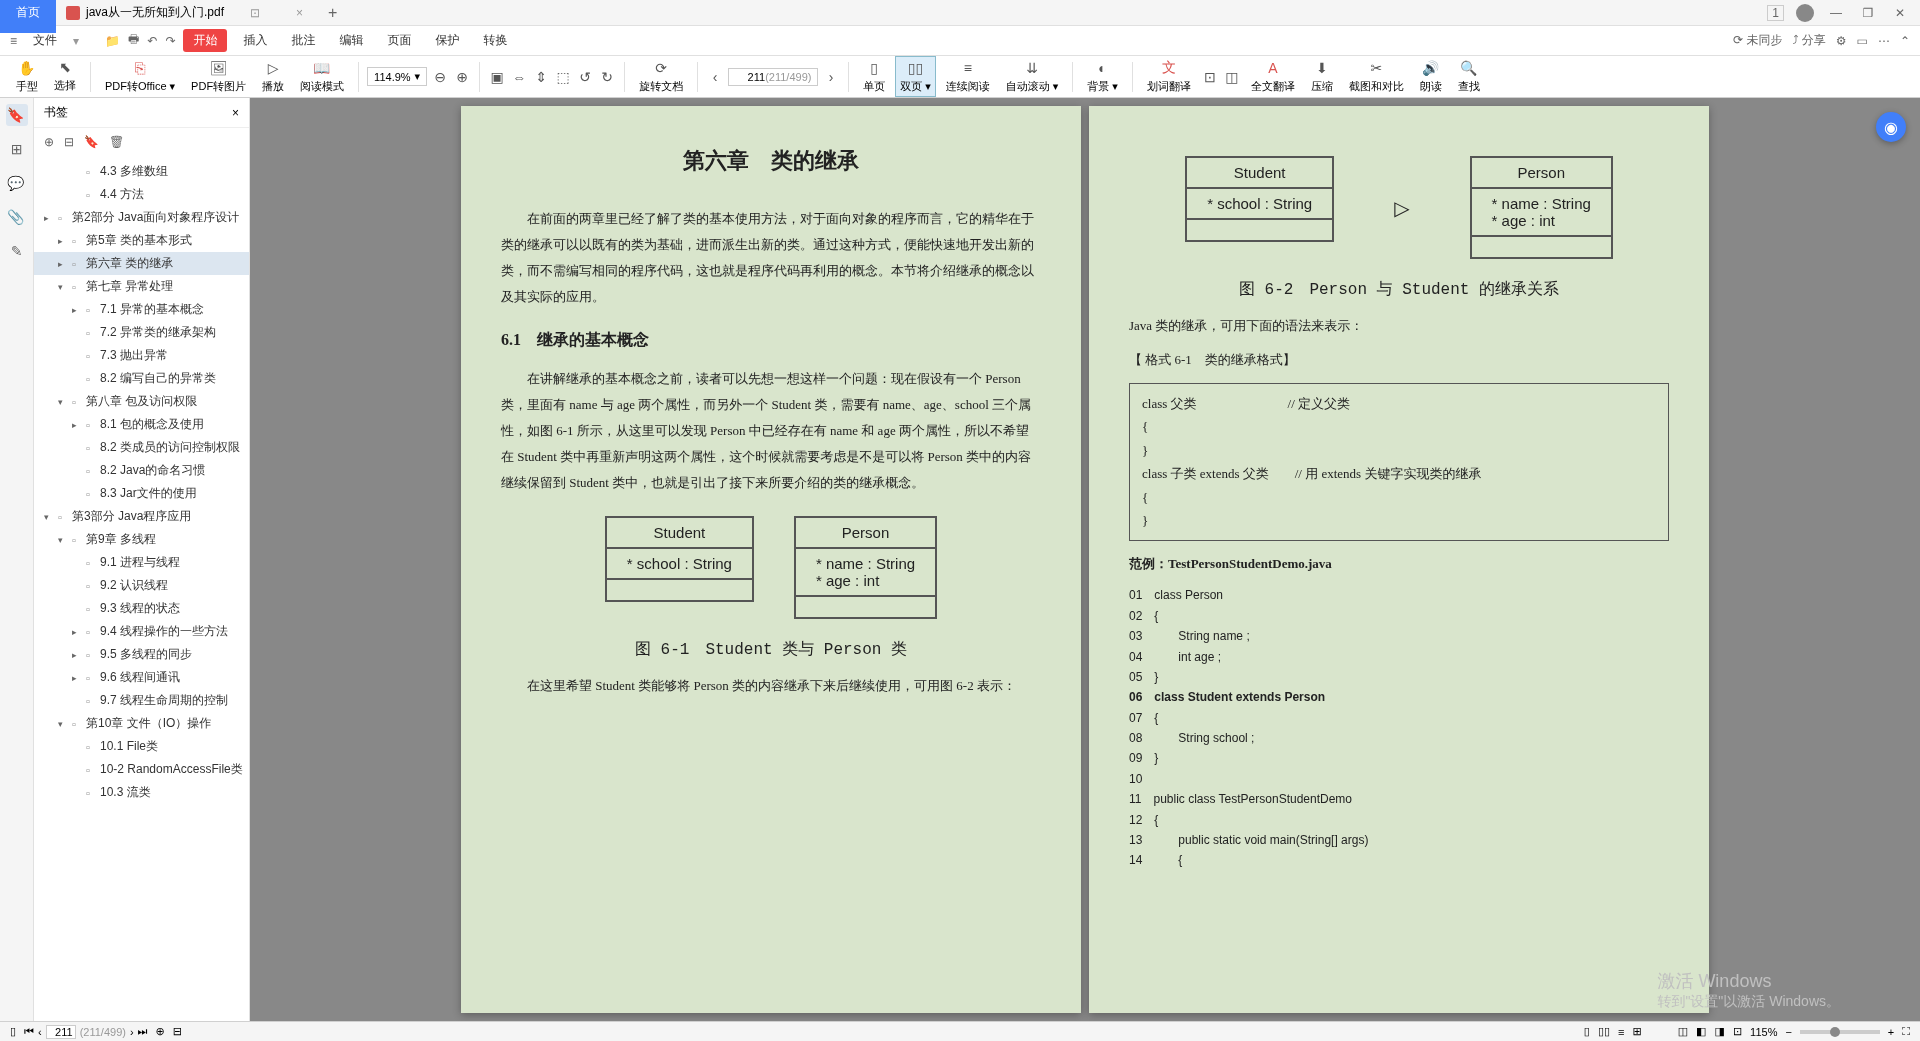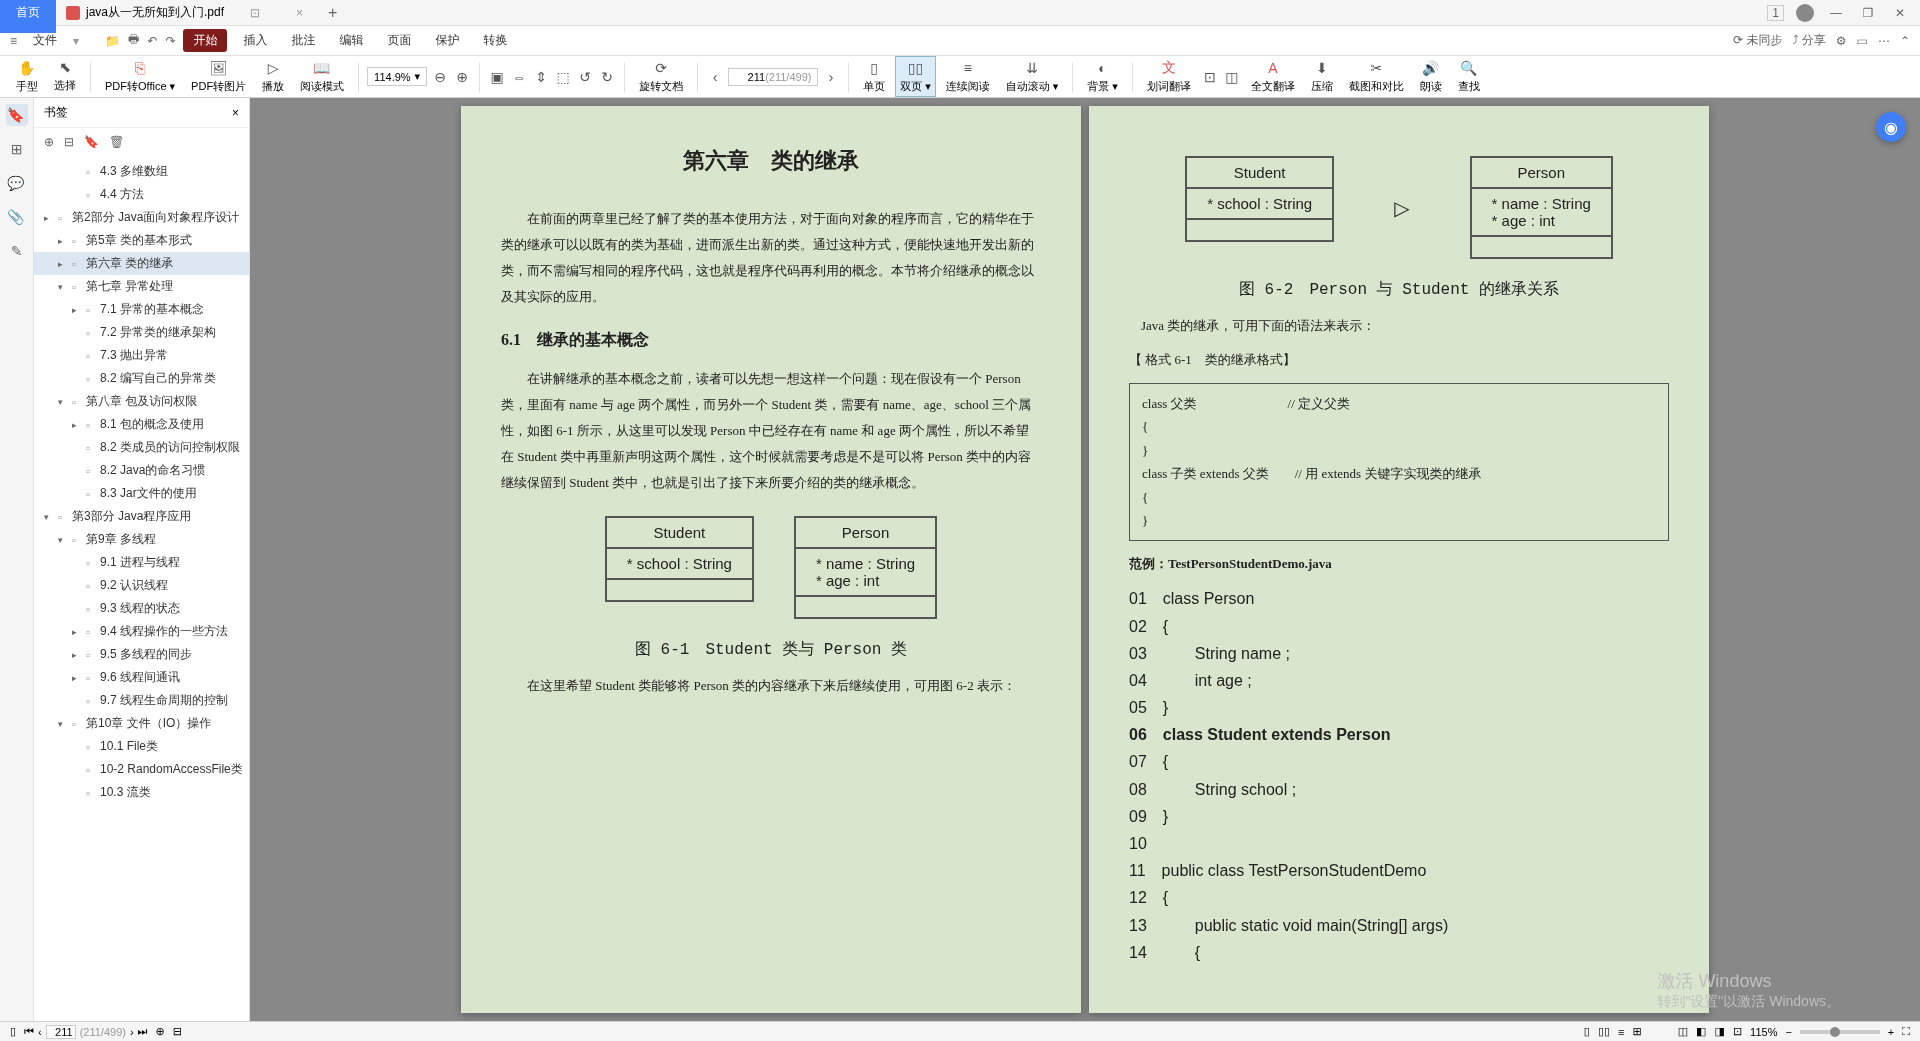--- a/index.html
+++ b/index.html
@@ -21,7 +21,7 @@
 
 .menubar { height: 30px; display: flex; align-items: center; padding: 0 10px; gap: 8px; border-bottom: 1px solid #e0e0e0; font-size: 12px; }
 .menubar .icon-btn { color: #666; }
-.start-btn { background: #7f1d1d; color: #fff; padding: 3px 10px; border-radius: 3px; }
+.start-btn { background: #ef4444; color: #fff; padding: 3px 10px; border-radius: 3px; }
 .menu-item { padding: 3px 8px; color: #333; }
 .menubar-right { margin-left: auto; display: flex; gap: 10px; align-items: center; color: #666; }
 

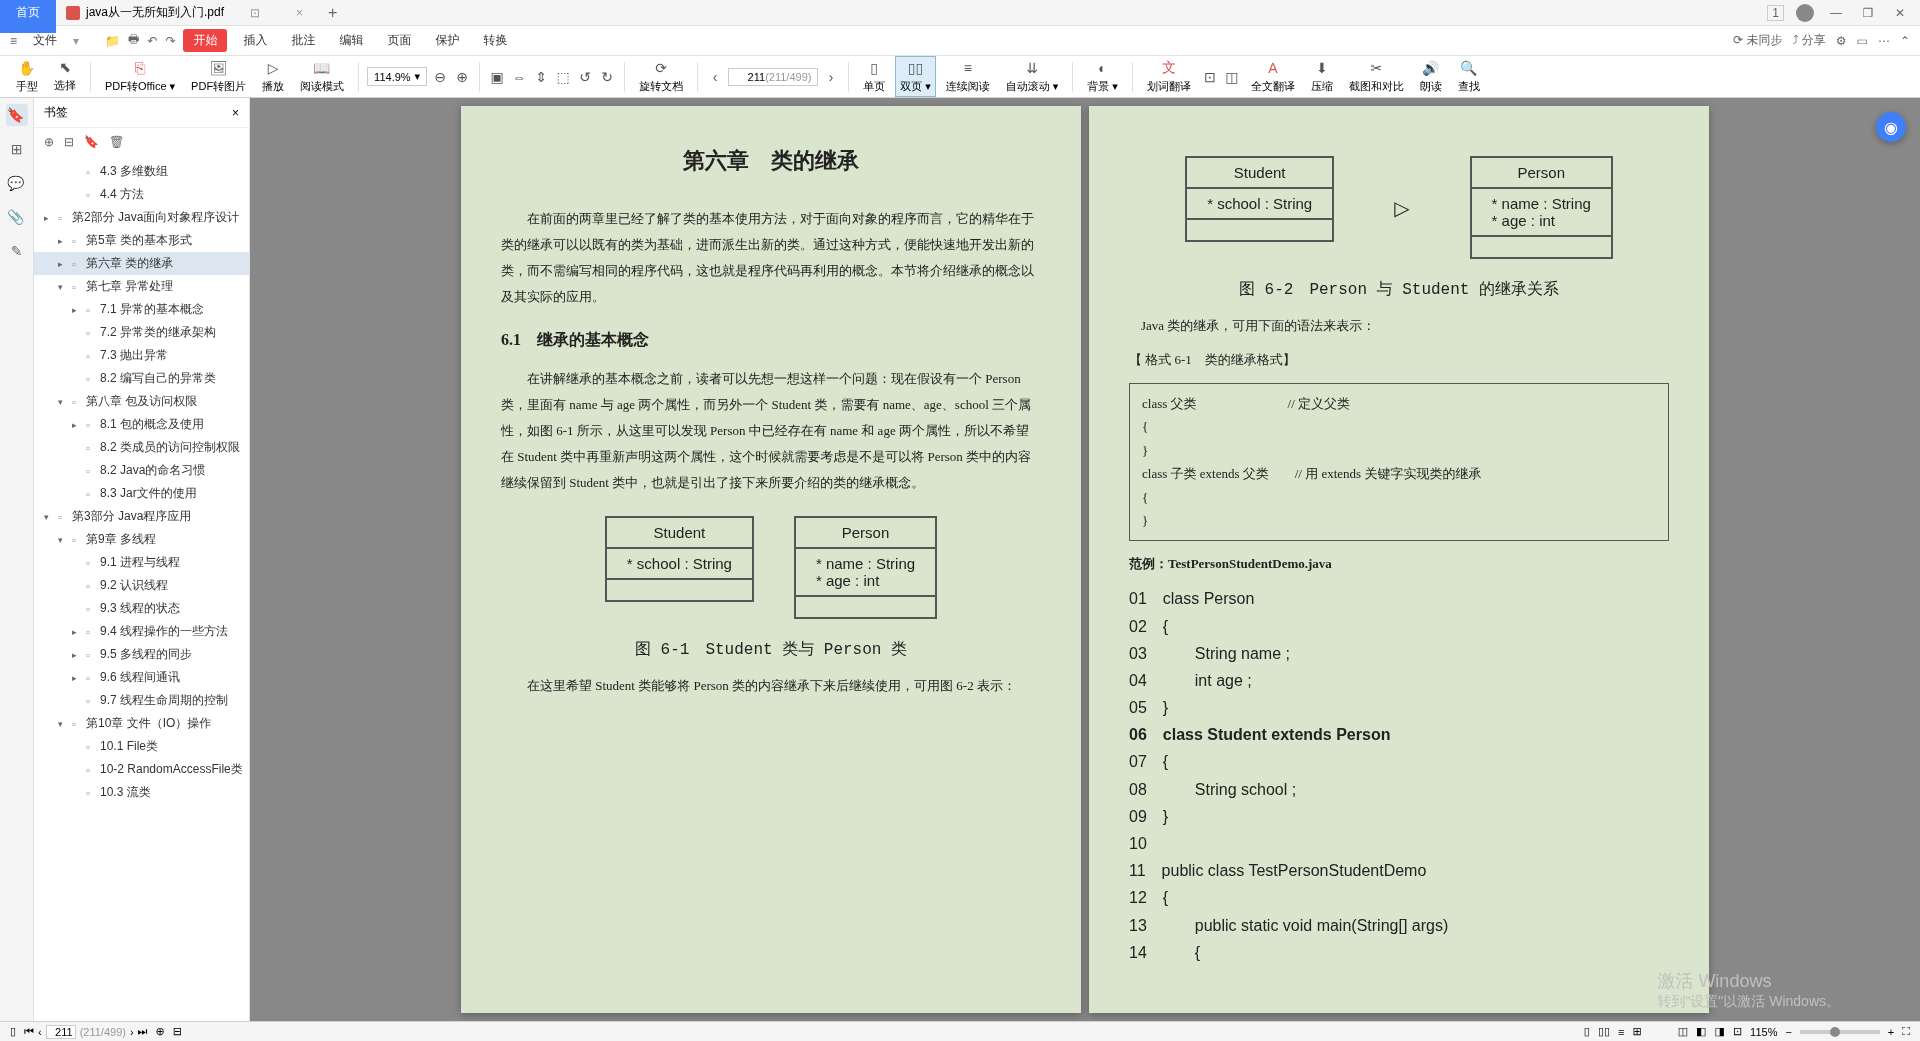--- a/index.html
+++ b/index.html
@@ -433,7 +433,7 @@
         </div>
       </div>
       <div class="caption">图 6-2　Person 与 Student 的继承关系</div>
-      <p style="text-indent:0;margin-left:12px;">Java 类的继承，可用下面的语法来表示：</p>
+      <p style="text-indent:0;">Java 类的继承，可用下面的语法来表示：</p>
       <p style="text-indent:0;">【 格式 6-1　类的继承格式】</p>
       <div class="code-box" style="white-space:pre;">class 父类　　　　　　　// 定义父类
 {

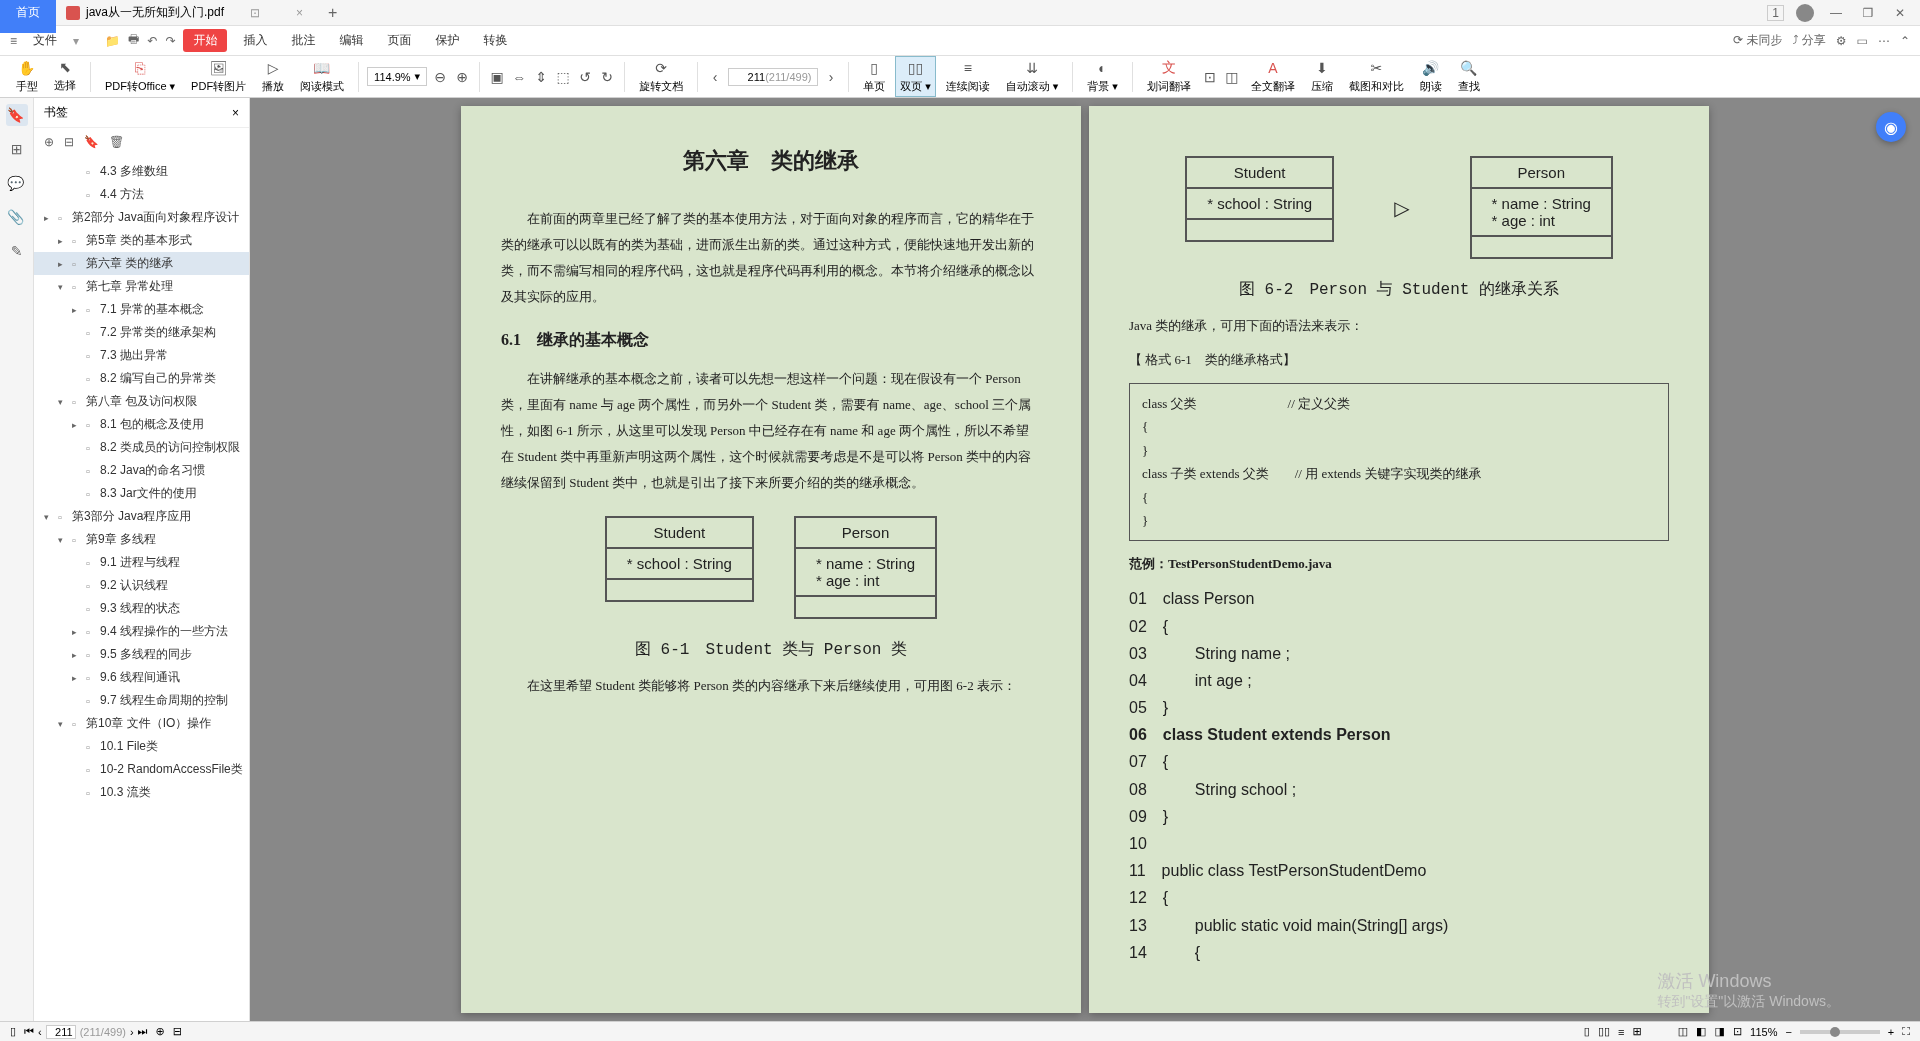--- a/index.html
+++ b/index.html
@@ -63,7 +63,7 @@
 .uml-container { display: flex; justify-content: center; gap: 40px; margin: 20px 0; align-items: flex-start; }
 .caption { text-align: center; font-size: 16px; margin: 13px 0; font-family: Liberation Mono, monospace; }
 .code-box { border: 1px solid #555; padding: 8px 12px; font-family: SimSun, serif; font-size: 13px; line-height: 1.8; margin: 10px 0; }
-.code-list { font-family: SimSun, serif; font-size: 16px; line-height: 1.7; }
+.code-list { font-family: SimSun, serif; font-size: 12px; line-height: 1.7; }
 
 .float-btn { position: absolute; right: 14px; top: 14px; width: 30px; height: 30px; background: #417ff9; border-radius: 50%; display: flex; align-items: center; justify-content: center; color: #fff; box-shadow: 0 2px 6px rgba(0,0,0,0.3); }
 

